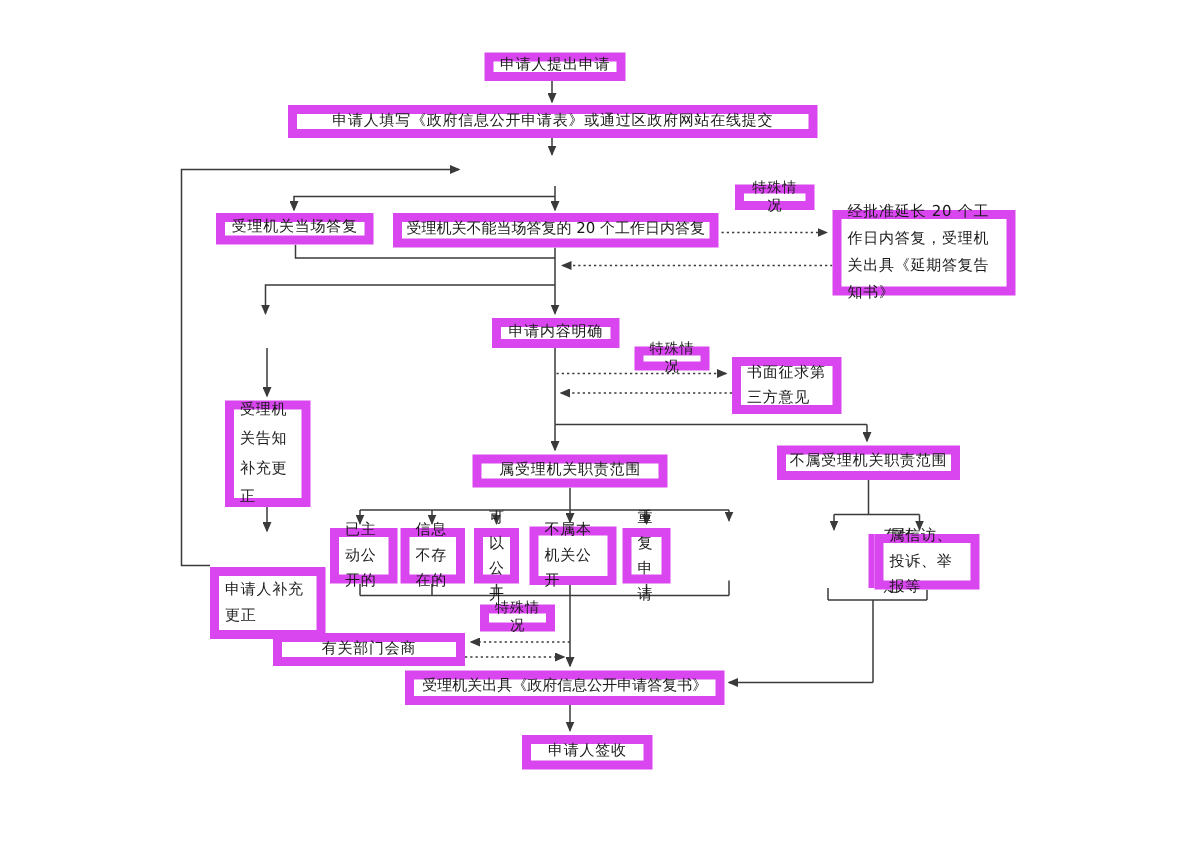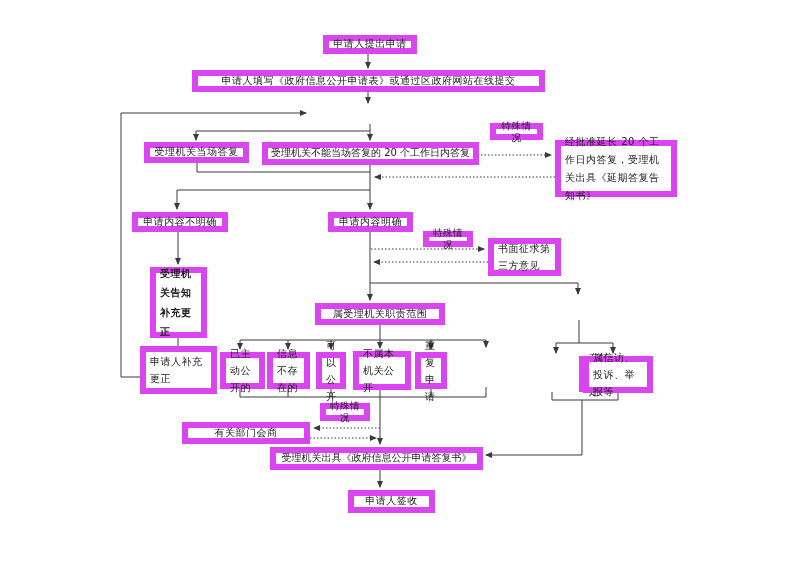--- a/index.html
+++ b/index.html
@@ -103,7 +103,6 @@
 
   <div class="box left" style="left:555px;top:140px;width:122px;height:57px;line-height:1.8;">经批准延长 20 个工作日内答复，受理机关出具《延期答复告知书》</div>
 
-  <div class="box center" style="left:132px;top:212px;width:96px;height:20px;">申请内容不明确</div>
 
   <div class="box center" style="left:328px;top:212px;width:85px;height:20px;">申请内容明确</div>
 

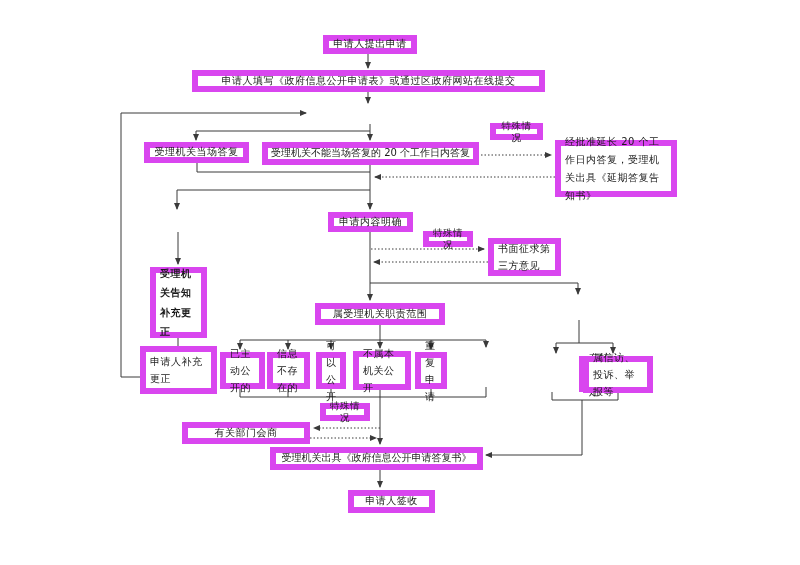--- a/index.html
+++ b/index.html
@@ -110,7 +110,7 @@
 
   <div class="box left" style="left:488px;top:238px;width:73px;height:38px;">书面征求第三方意见</div>
 
-  <div class="box left" style="left:150px;top:267px;width:57px;height:71px;line-height:1.95;font-weight:bold;">受理机关告知补充更正</div>
+  <div class="box left" style="left:150px;top:267px;width:57px;height:71px;line-height:1.95;">受理机关告知补充更正</div>
 
   <div class="box left" style="left:140px;top:346px;width:77px;height:48px;">申请人补充更正</div>
 

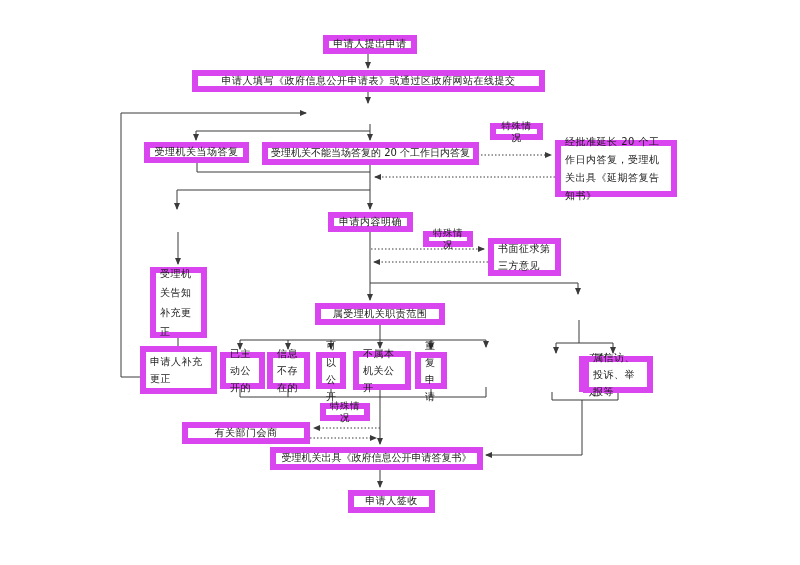--- a/index.html
+++ b/index.html
@@ -116,6 +116,7 @@
 
   <div class="box center" style="left:315px;top:303px;width:130px;height:22px;">属受理机关职责范围</div>
 
+  <div class="box center" style="left:518px;top:297px;width:122px;height:23px;">不属受理机关职责范围</div>
 
   <div class="box left" style="left:220px;top:352px;width:45px;height:37px;">已主动公开的</div>
 

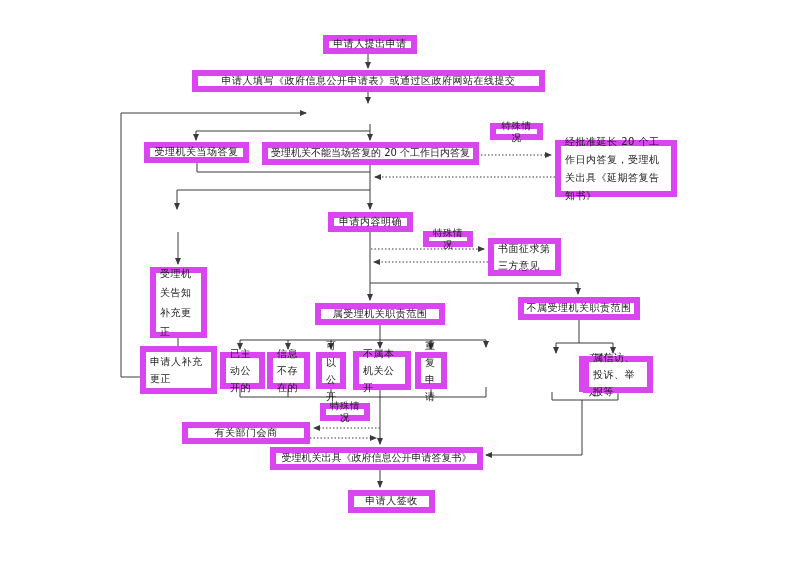--- a/index.html
+++ b/index.html
@@ -112,7 +112,7 @@
 
   <div class="box left" style="left:150px;top:267px;width:57px;height:71px;line-height:1.95;">受理机关告知补充更正</div>
 
-  <div class="box left" style="left:140px;top:346px;width:77px;height:48px;">申请人补充更正</div>
+  <div class="box left" style="left:140px;top:378px;width:77px;height:48px;">申请人补充更正</div>
 
   <div class="box center" style="left:315px;top:303px;width:130px;height:22px;">属受理机关职责范围</div>
 

